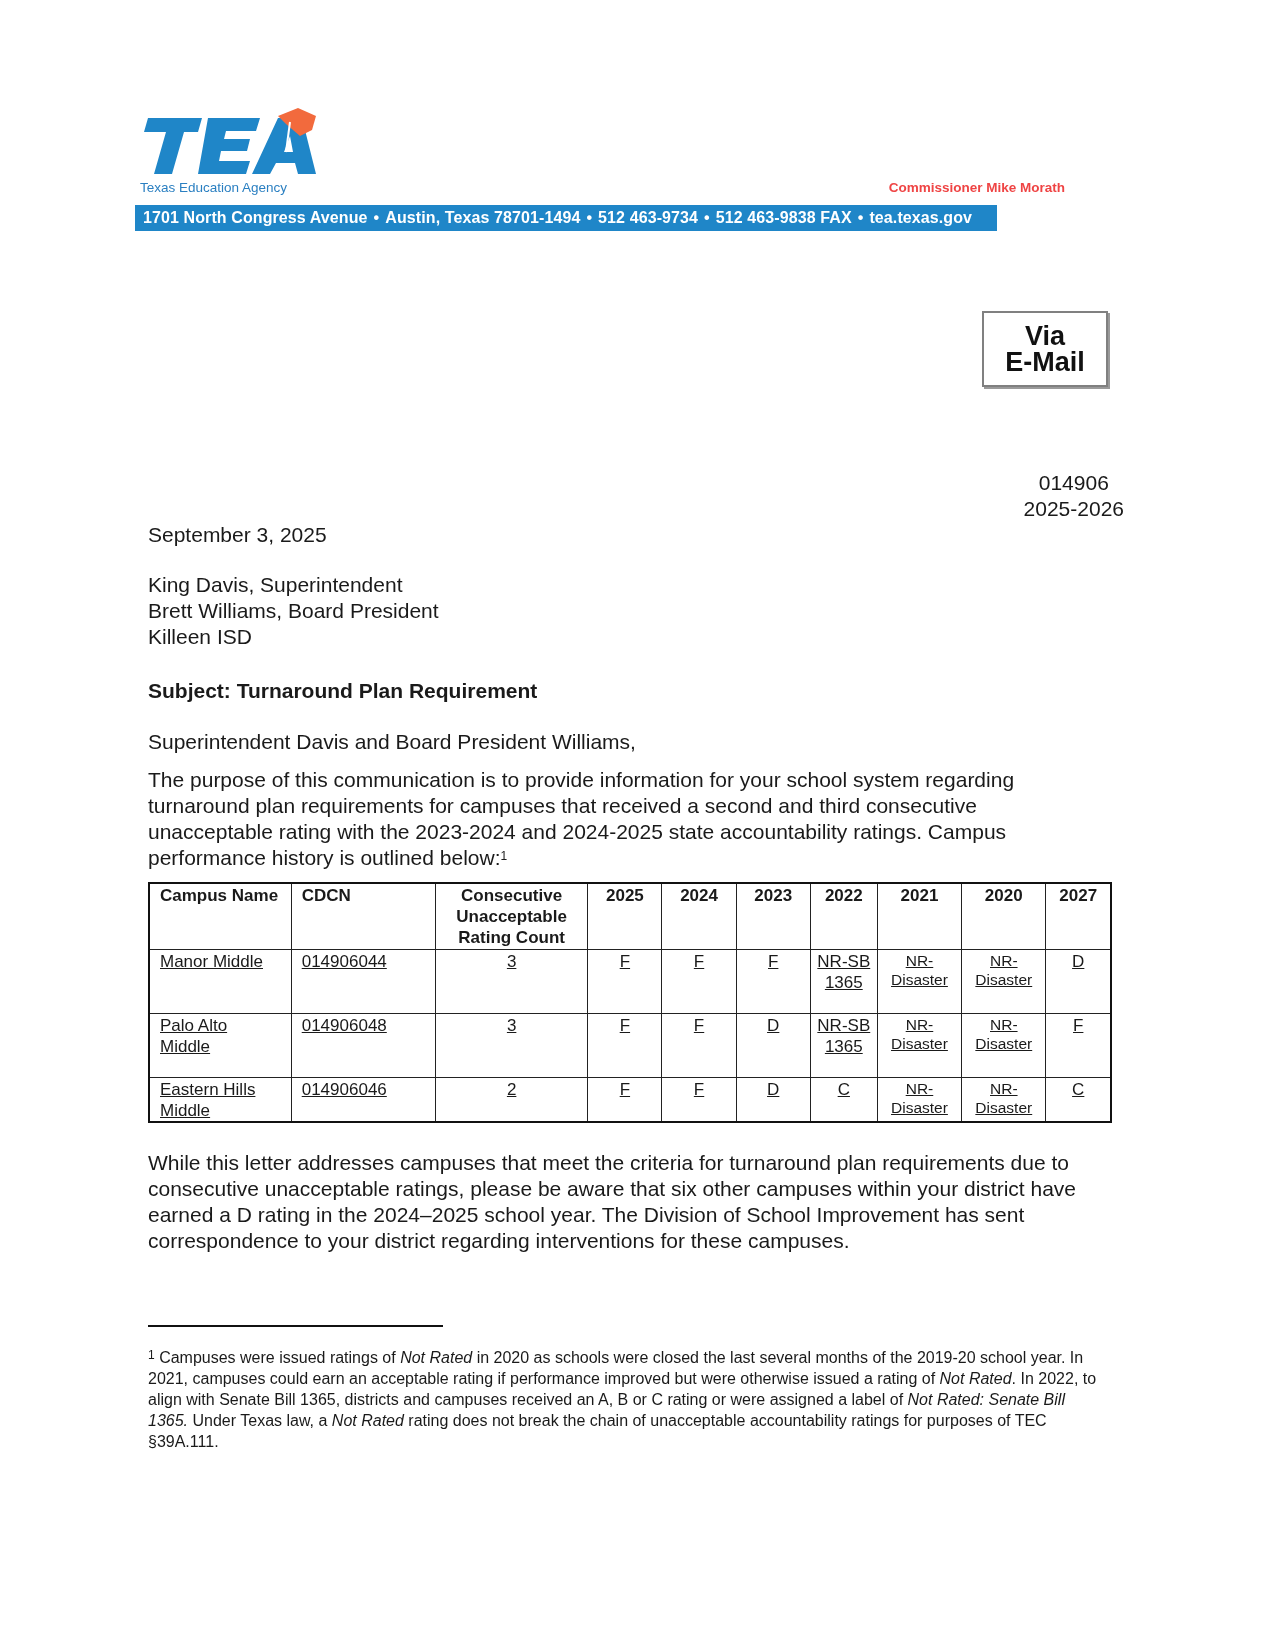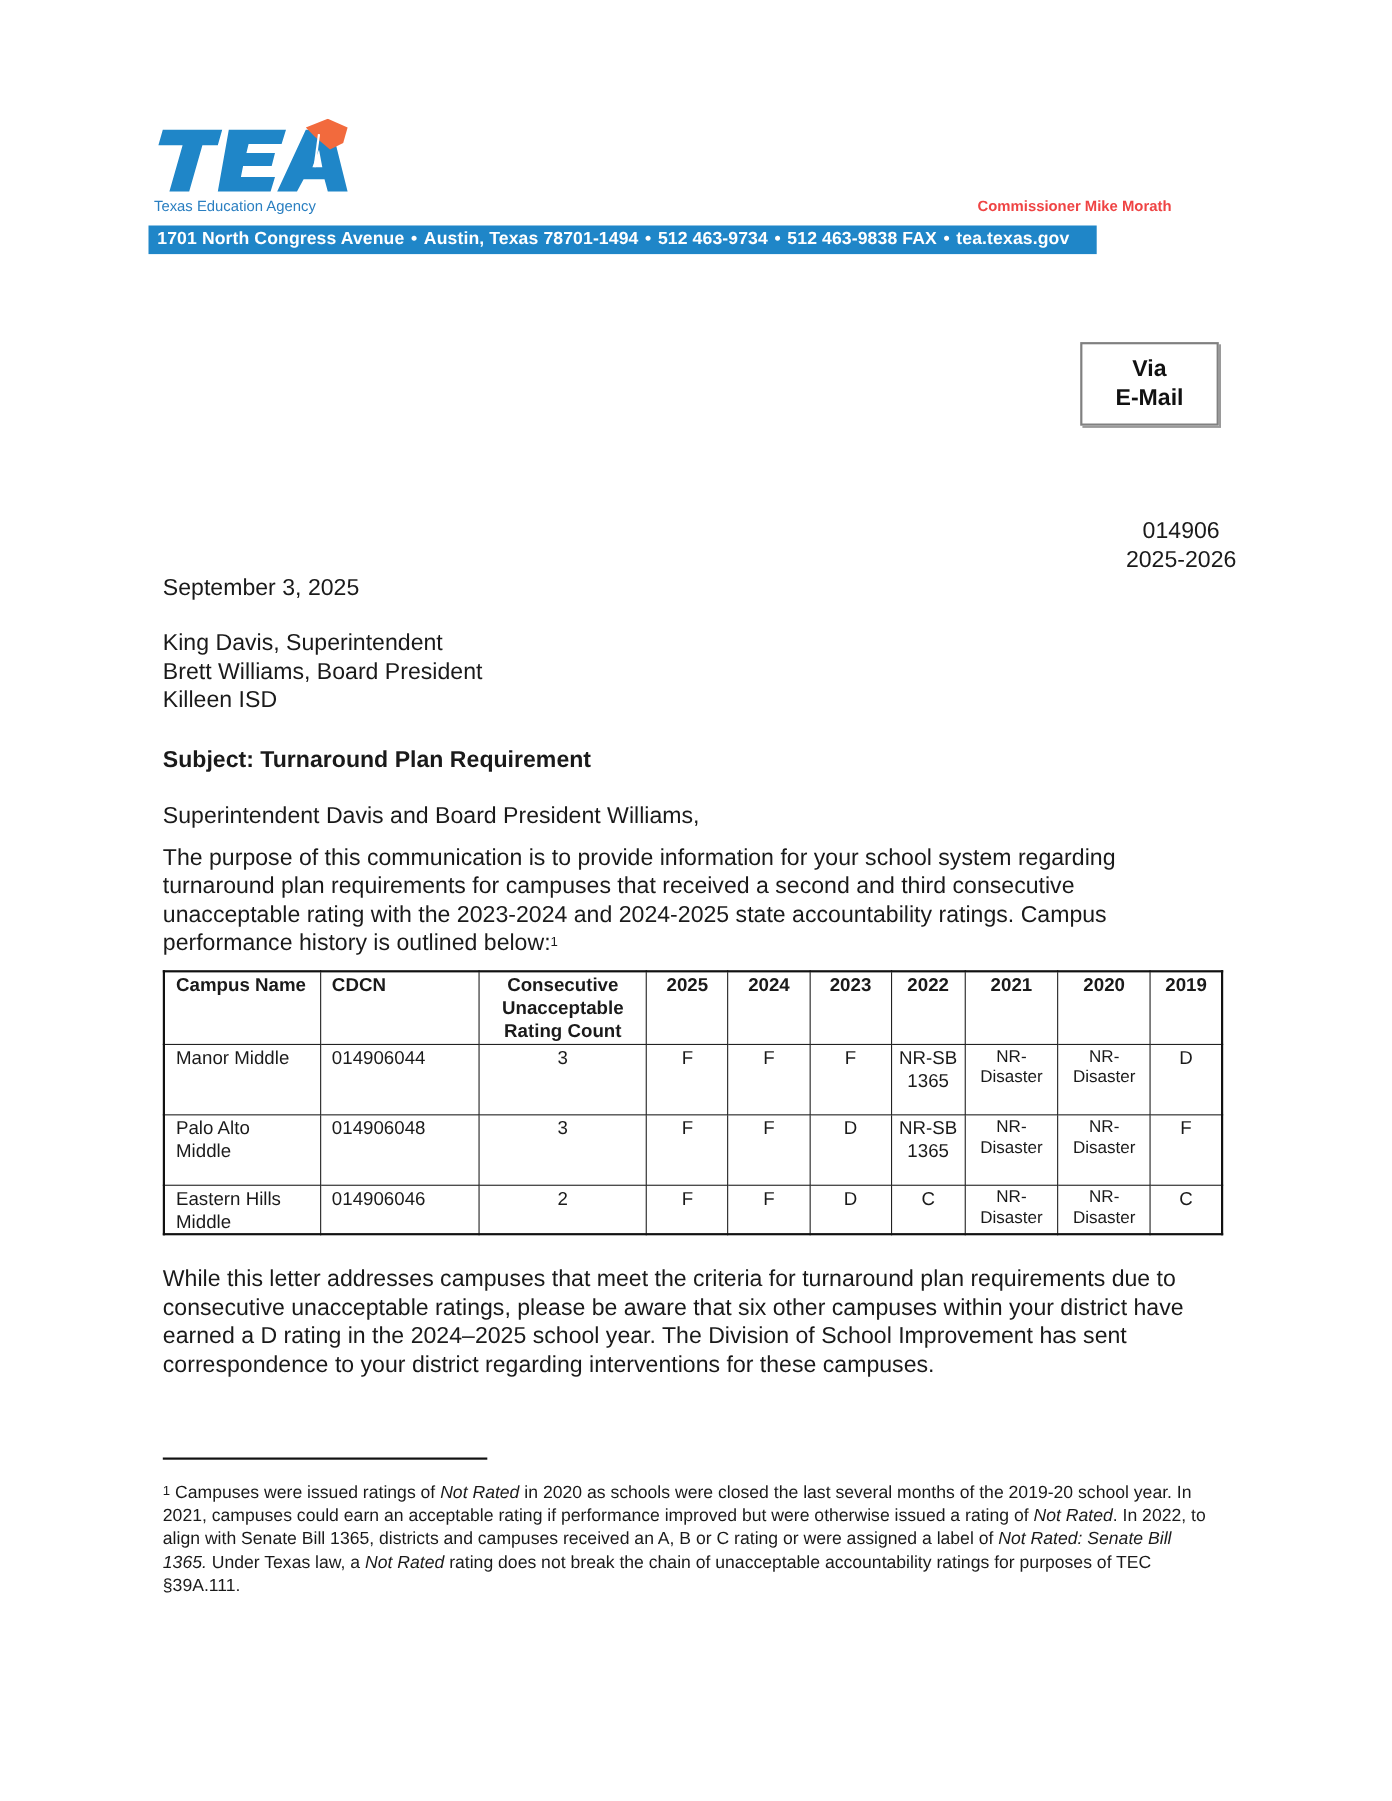--- a/index.html
+++ b/index.html
@@ -14,7 +14,7 @@
   .addr-bar .dot { margin: 0 6px; }
 
   
-  .via-box { left: 982px; top: 311px; width: 126px; height: 76px; border: 2px solid #808080; box-shadow: 2px 2px 0 #9a9a9a; box-sizing: border-box; text-align: center; font-weight: bold; font-size: 21px; line-height: 26px; padding-top: 10px; color: #111; }
+  .via-box { left: 982px; top: 311px; width: 126px; height: 76px; border: 2px solid #808080; box-shadow: 2px 2px 0 #9a9a9a; box-sizing: border-box; text-align: center; font-weight: bold; font-size: 27px; line-height: 26px; padding-top: 10px; color: #111; }
 
   
   .ref { right: 141px; top: 470px; text-align: center; font-size: 21px; line-height: 26px; }

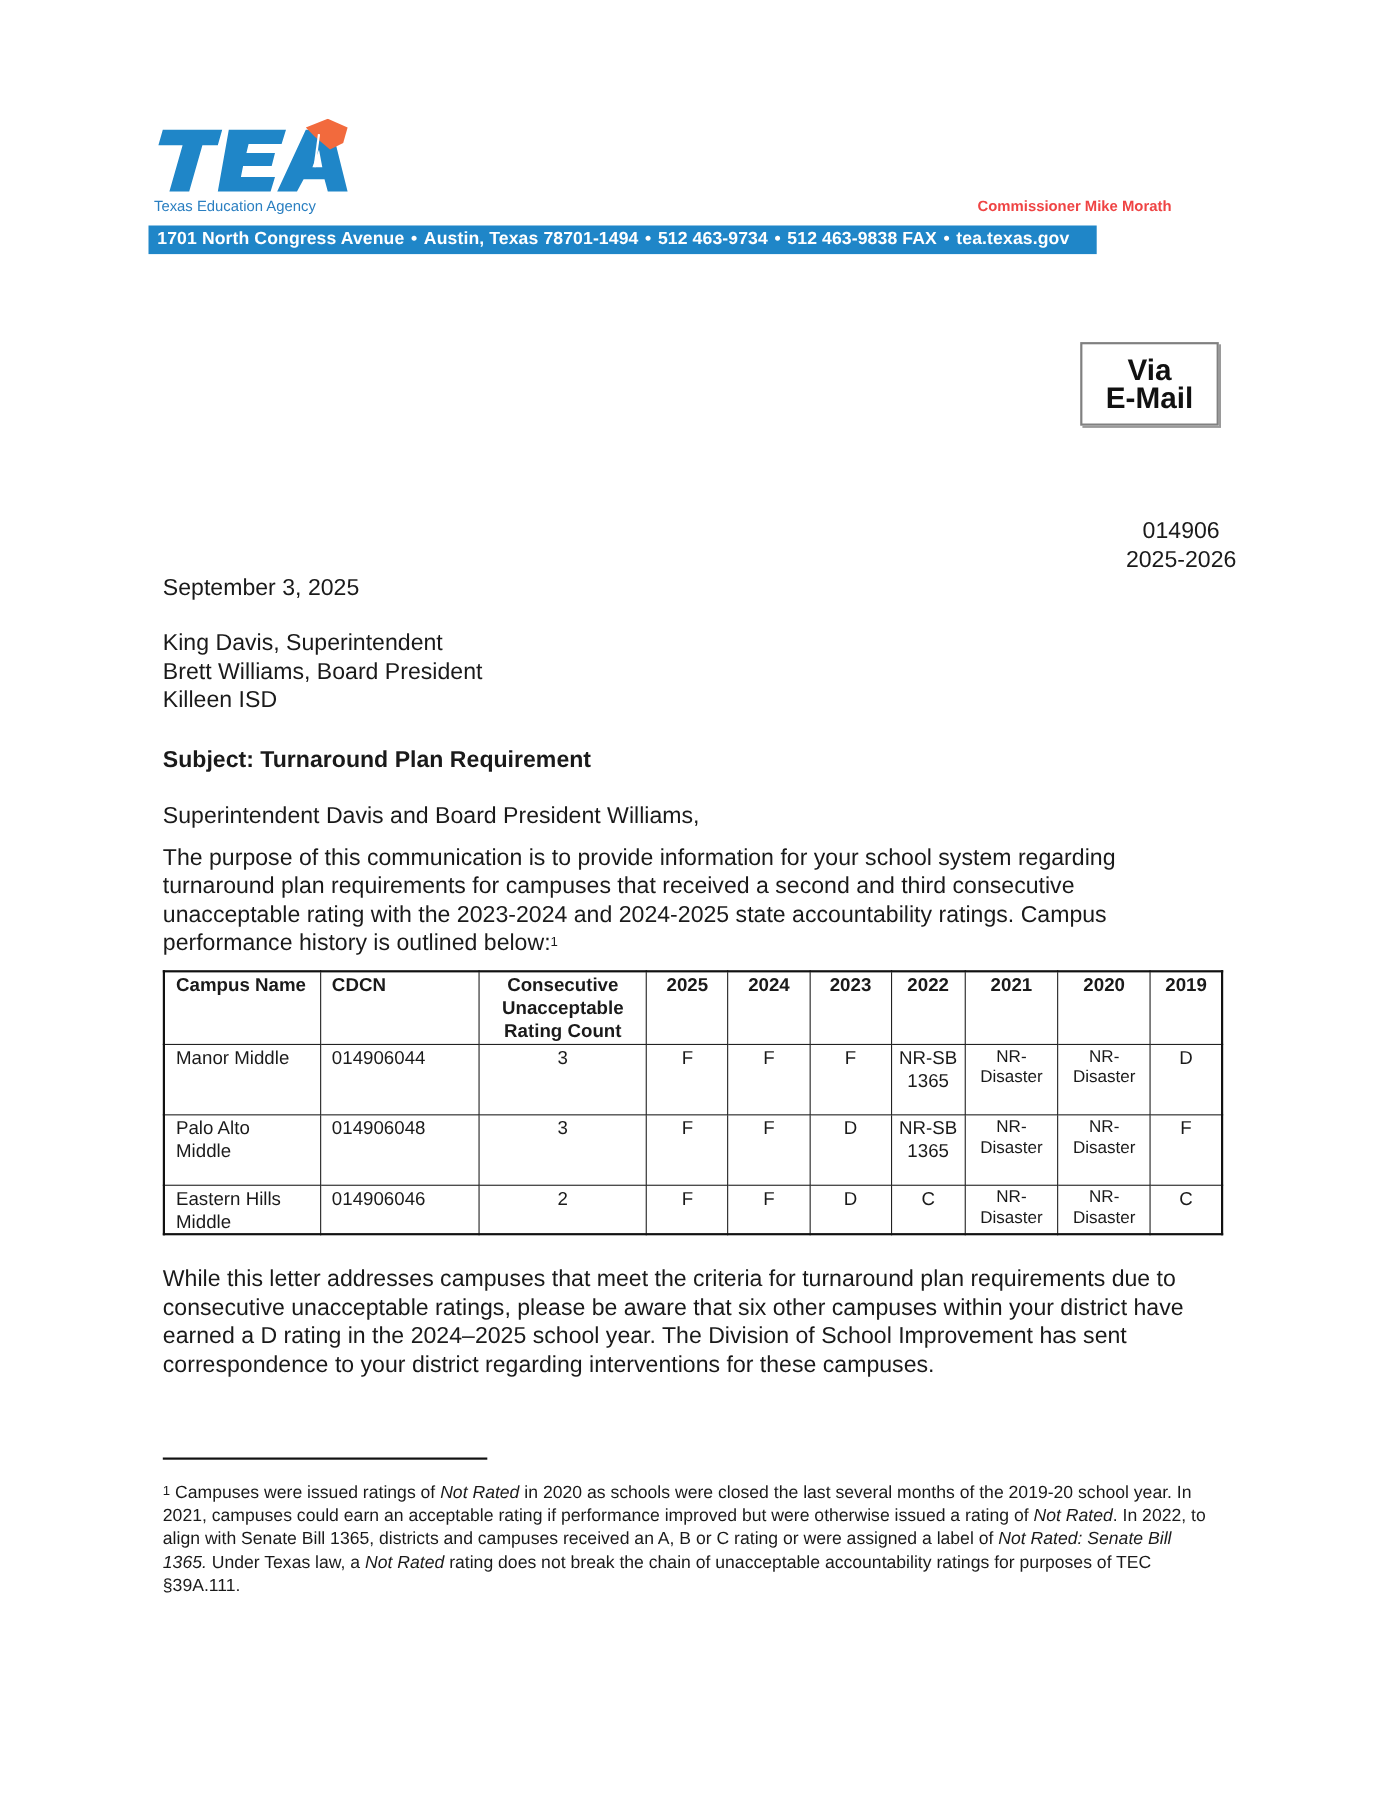--- a/index.html
+++ b/index.html
@@ -115,7 +115,7 @@
       <th>2022</th>
       <th>2021</th>
       <th>2020</th>
-      <th>2019</th>
+      <th>2027</th>
     </tr>
   </thead>
   <tbody>

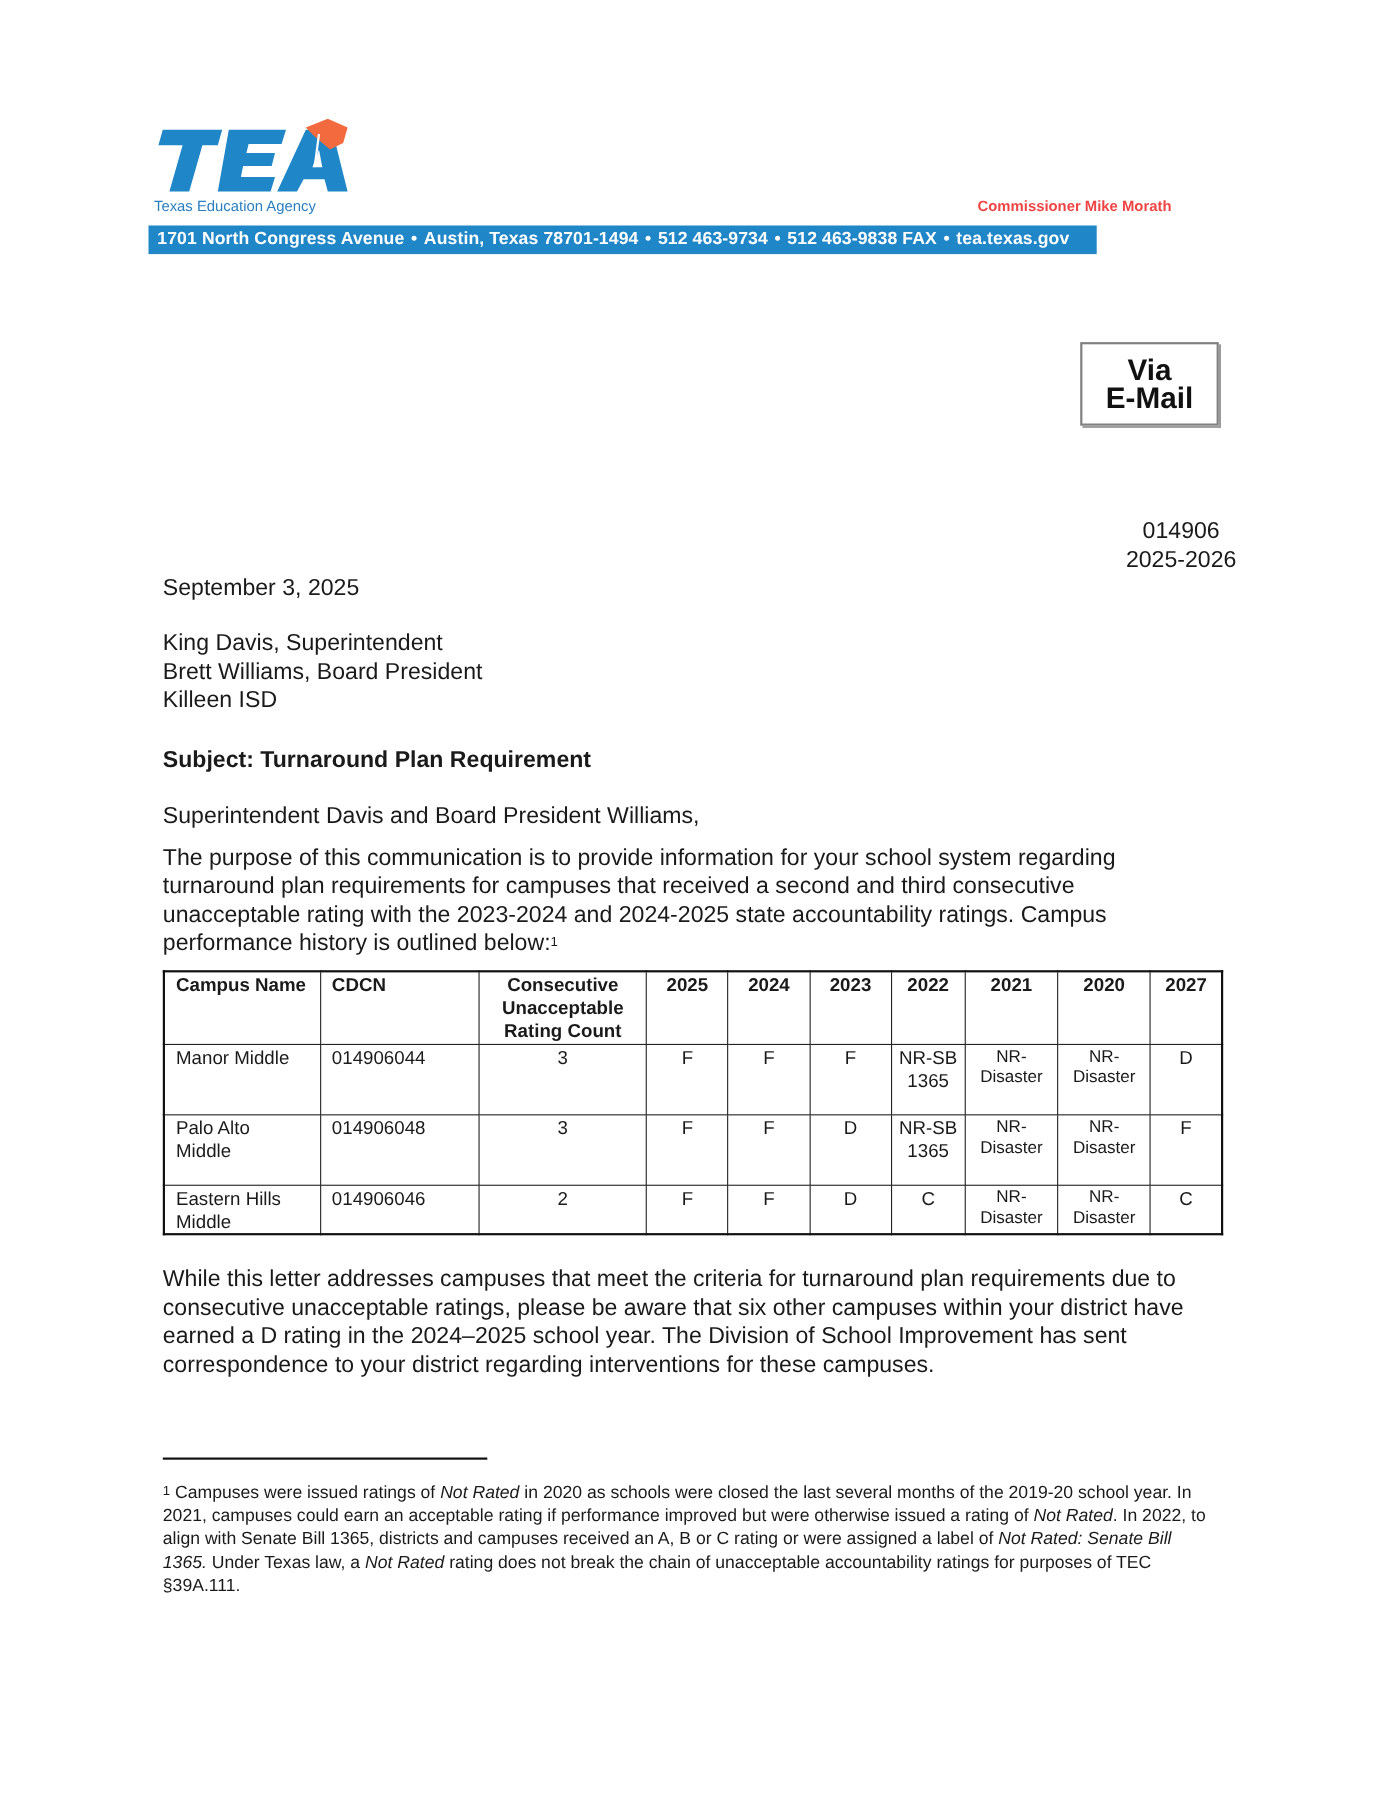--- a/index.html
+++ b/index.html
@@ -34,7 +34,7 @@
   table.perf { border: 2px solid #111; }
   table.perf th { font-weight: bold; text-align: center; height: 64px; margin-top: 36px; }
   table.perf th.left, table.perf td.left { text-align: left; }
-  table.perf td { text-align: center; height: 62px; }
+  table.perf td { text-align: center; height: 62px; text-decoration: underline; }
   table.perf tr.last td { height: 42px; }
   .small { font-size: 15.5px; line-height: 19px; }
 

